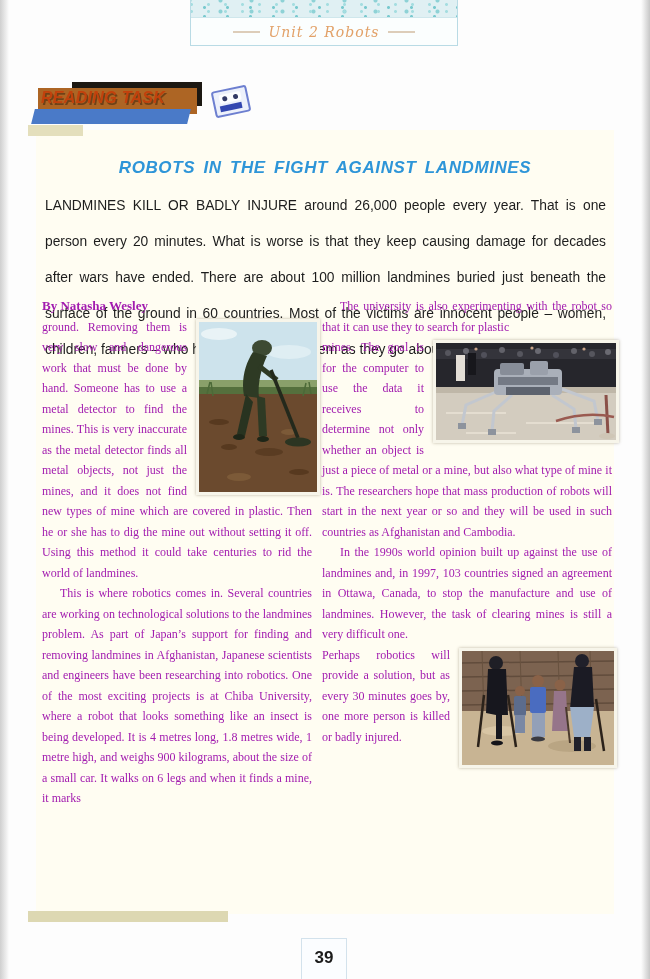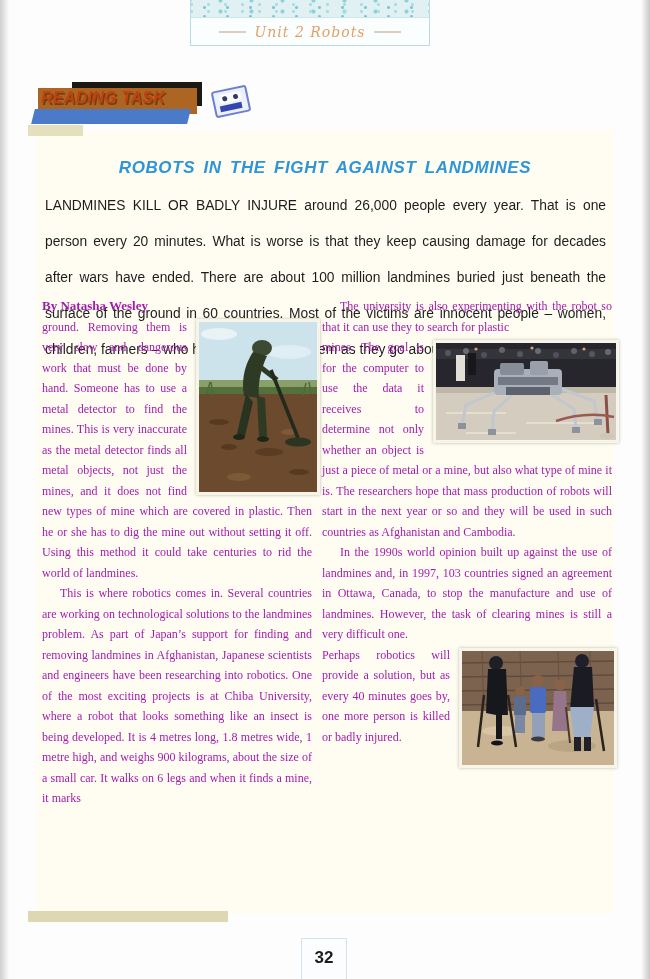--- a/index.html
+++ b/index.html
@@ -17,7 +17,7 @@
     background:linear-gradient(to left,#c7c7c7,#f3f3f3 80%,rgba(255,255,255,0));}
 
   
-  .unit-header{position:absolute;left:190px;top:0;width:240px;height:46px;
+  .unit-header{position:absolute;left:190px;top:0;width:268px;height:46px;
     background:#fbfefe;border:1px solid #b9dbe5;border-top:none;box-sizing:border-box;}
   .unit-band{height:17px;
     background-color:#e0f0f3;

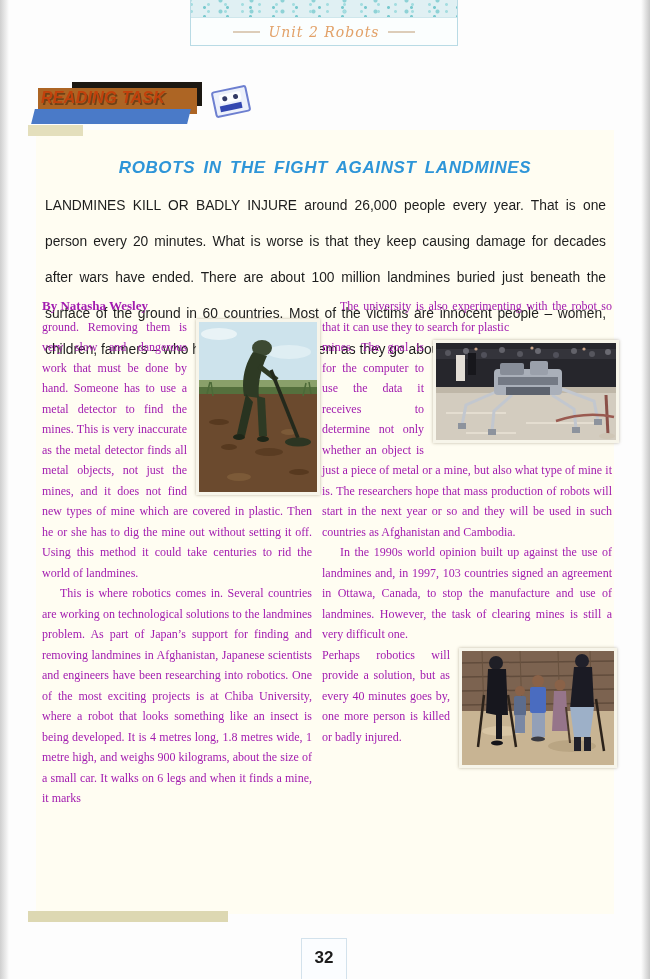--- a/index.html
+++ b/index.html
@@ -258,7 +258,7 @@
           <line x1="104" y1="56" x2="108" y2="92" stroke="#4a3a2c" stroke-width="2"></line>
         </svg>
       </span>
-      <span>Perhaps robotics will provide a solution, but as every 40 minutes goes by, one more person is killed or badly injured.</span>
+      <span>Perhaps robotics will provide a solution, but as every 30 minutes goes by, one more person is killed or badly injured.</span>
     </p>
   </div>
 

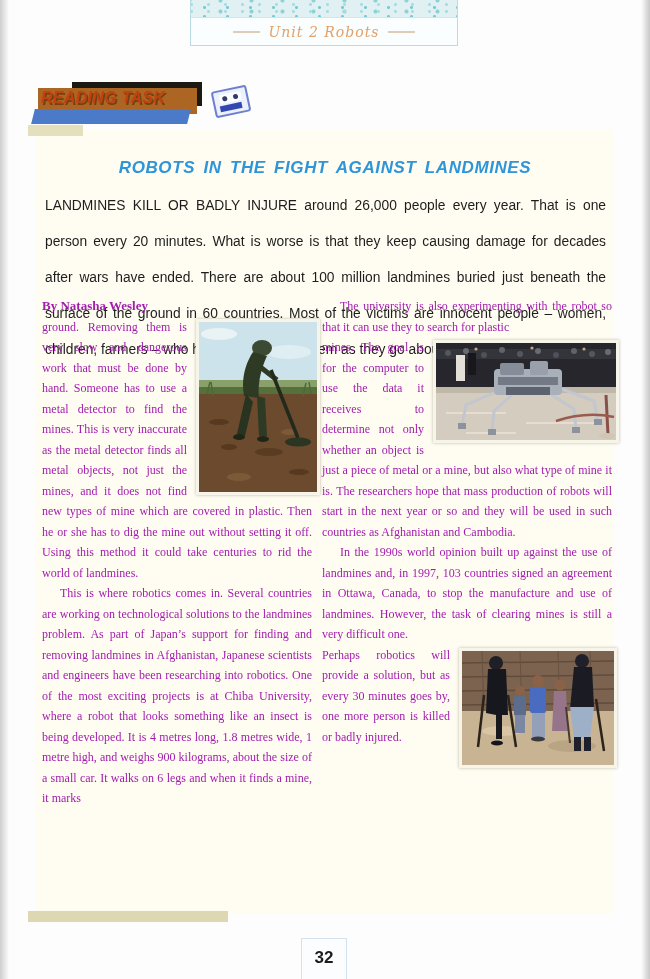--- a/index.html
+++ b/index.html
@@ -264,6 +264,6 @@
 
 </div>
 
-<div class="page-num">32</div>
+<div class="page-num">39</div>
 
 </body></html>

